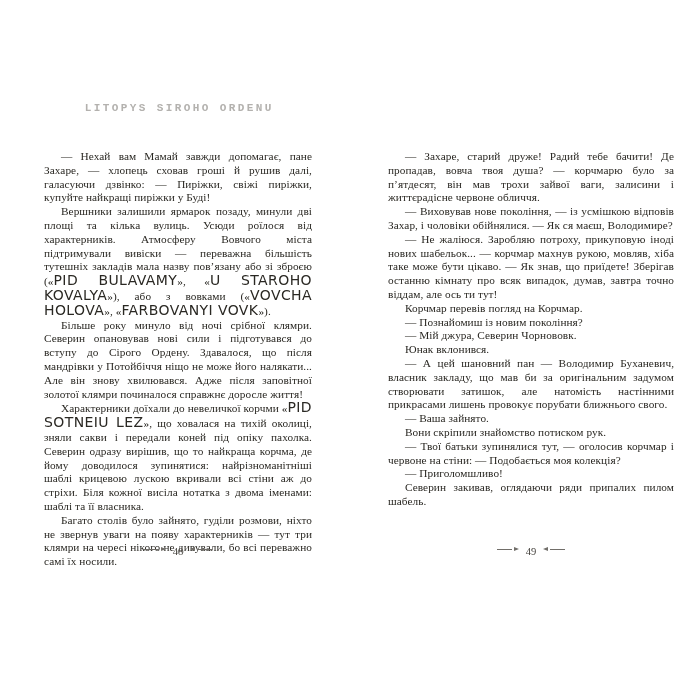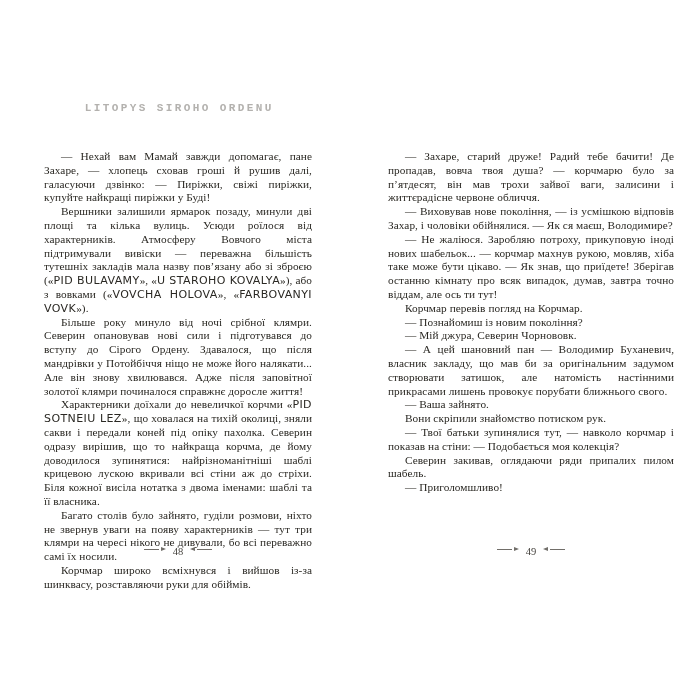--- a/index.html
+++ b/index.html
@@ -40,7 +40,7 @@
   .page-body p{margin:0;text-indent:17px;}
   .inn-name{
     font-family:"DejaVu Sans",sans-serif;
-    font-size:11px;
+    font-size:14px;
     letter-spacing:0.4px;
     font-weight:500;
   }

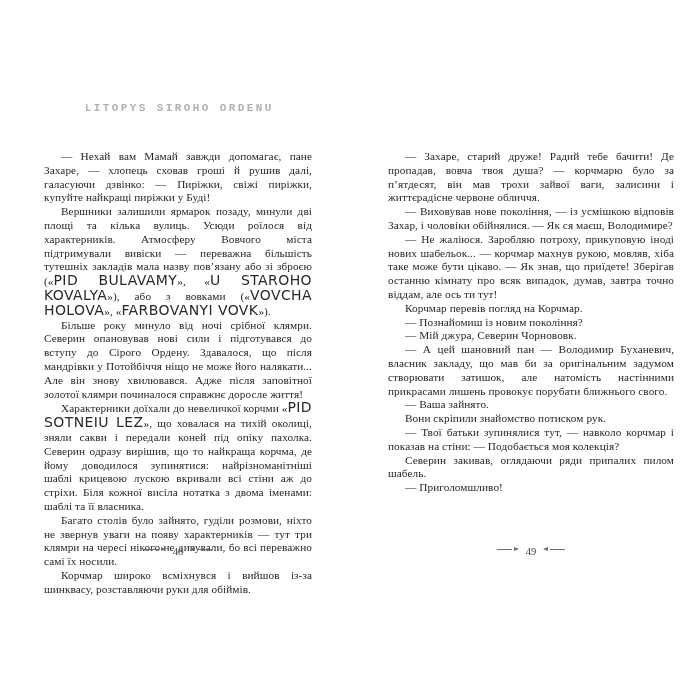--- a/index.html
+++ b/index.html
@@ -95,6 +95,7 @@
         <p><span>Корчмар перевів погляд на Корчмар.</span></p>
         <p><span>— Познайомиш із новим покоління?</span></p>
         <p><span>— Мій джура, Северин Чорнововк.</span></p>
+        <p><span>Юнак вклонився.</span></p>
         <p><span>— А цей шановний пан — Володимир Буханевич, власник закладу, що мав би за оригінальним задумом створювати затишок, але натомість настінними прикрасами лишень провокує порубати ближнього свого.</span></p>
         <p><span>— Ваша зайнято.</span></p>
         <p><span>Вони скріпили знайомство потиском рук.</span></p>

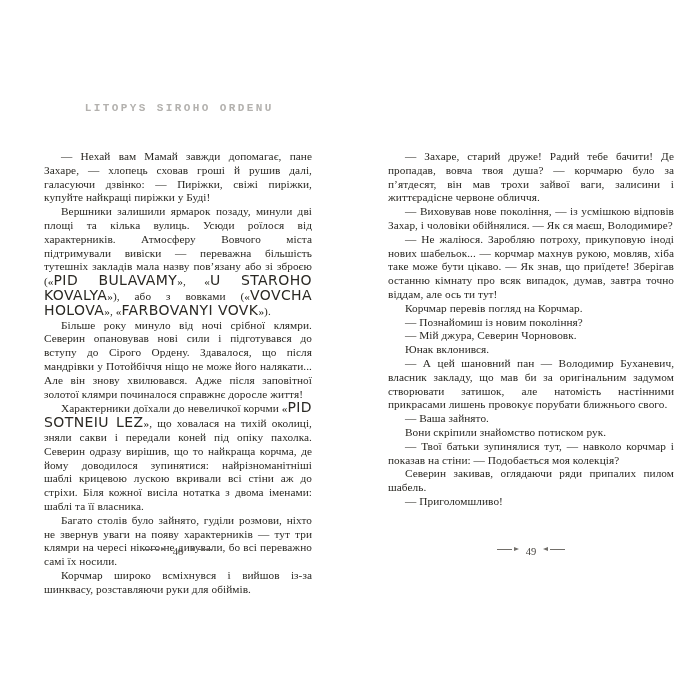--- a/index.html
+++ b/index.html
@@ -99,7 +99,7 @@
         <p><span>— А цей шановний пан — Володимир Буханевич, власник закладу, що мав би за оригінальним задумом створювати затишок, але натомість настінними прикрасами лишень провокує порубати ближнього свого.</span></p>
         <p><span>— Ваша зайнято.</span></p>
         <p><span>Вони скріпили знайомство потиском рук.</span></p>
-        <p><span>— Твої батьки зупинялися тут, — навколо корчмар і показав на стіни: — Подобається моя колекція?</span></p>
+        <p><span>— Твої батьки зупинялися тут, — оголосив корчмар і червоне на стіни: — Подобається моя колекція?</span></p>
         <p><span>Северин закивав, оглядаючи ряди припалих пилом шабель.</span></p>
         <p><span>— Приголомшливо!</span></p>
       </div>

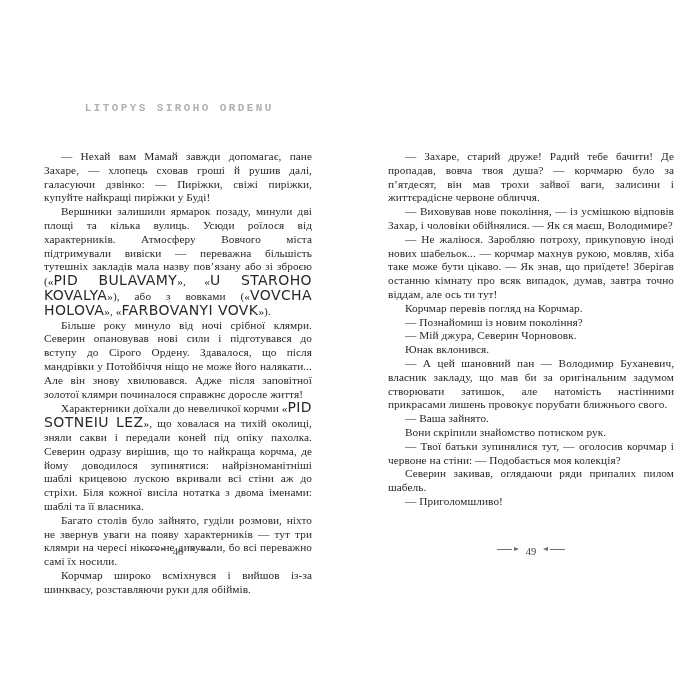--- a/index.html
+++ b/index.html
@@ -100,8 +100,8 @@
         <p><span>— Ваша зайнято.</span></p>
         <p><span>Вони скріпили знайомство потиском рук.</span></p>
         <p><span>— Твої батьки зупинялися тут, — оголосив корчмар і червоне на стіни: — Подобається моя колекція?</span></p>
+        <p><span>— Приголомшливо!</span></p>
         <p><span>Северин закивав, оглядаючи ряди припалих пилом шабель.</span></p>
-        <p><span>— Приголомшливо!</span></p>
       </div>
     <div class="folio">
       <span class="orn orn-left">

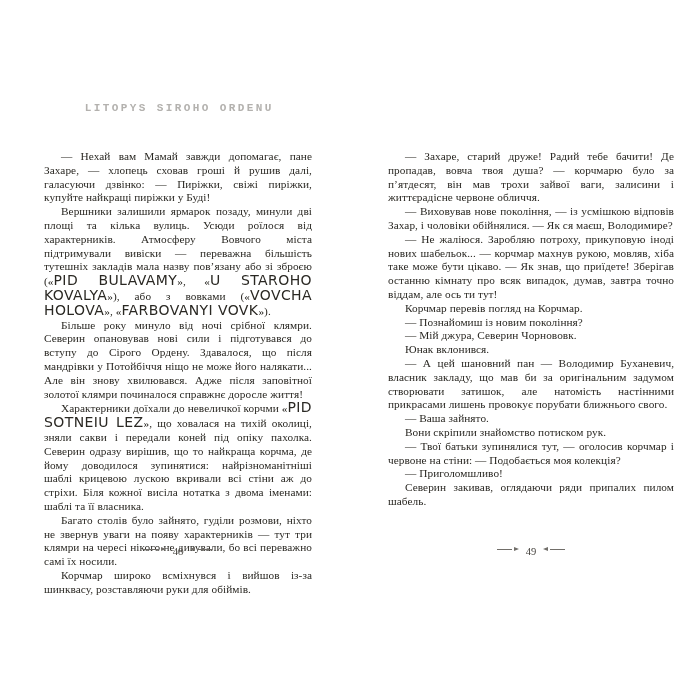--- a/index.html
+++ b/index.html
@@ -72,7 +72,6 @@
         <p><span>Більше року минуло від ночі срібної клямри. Северин опановував нові сили і підготувався до вступу до Сірого Ордену. Здавалося, що після мандрівки у Потойбіччя ніщо не може його налякати... Але він знову хвилювався. Адже після заповітної золотої клямри починалося справжнє доросле життя!</span></p>
         <p><span>Характерники доїхали до невеличкої корчми «</span><span class="inn-name">PID SOTNEIU LEZ</span><span>», що ховалася на тихій околиці, зняли сакви і передали коней під опіку пахолка. Северин одразу вирішив, що то найкраща корчма, де йому доводилося зупинятися: найрізноманітніші шаблі крицевою лускою вкривали всі стіни аж до стріхи. Біля кожної висіла нотатка з двома іменами: шаблі та її власника.</span></p>
         <p><span>Багато столів було зайнято, гуділи розмови, ніхто не звернув уваги на появу характерників — тут три клямри на чересі нікого не дивували, бо всі переважно самі їх носили.</span></p>
-        <p><span>Корчмар широко всміхнувся і вийшов із-за шинквасу, розставляючи руки для обіймів.</span></p>
       </div>
     <div class="folio">
       <span class="orn orn-left">

